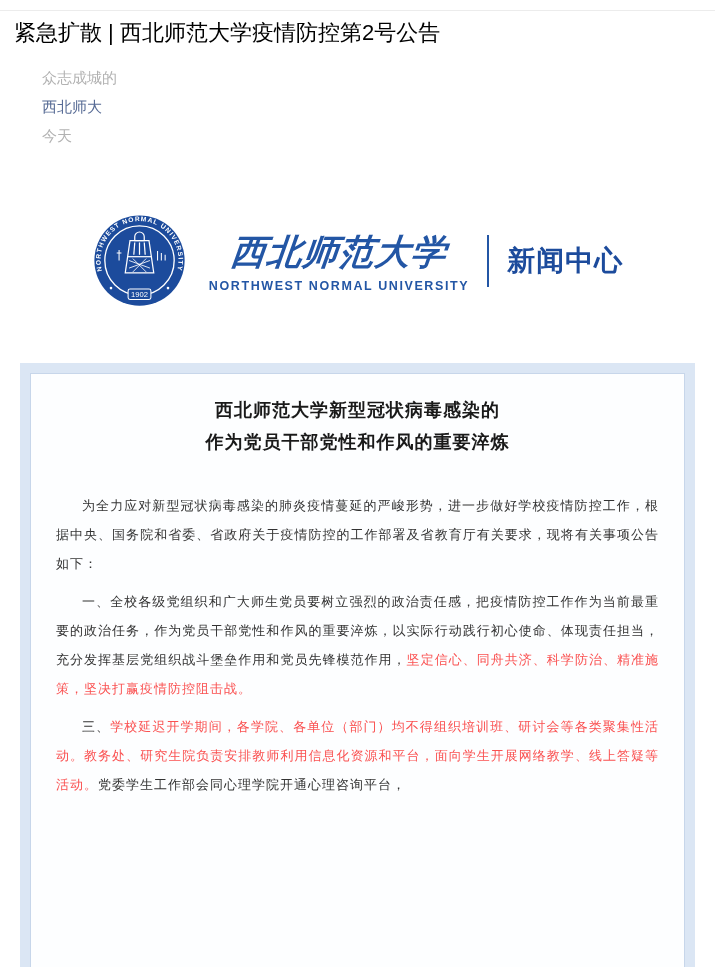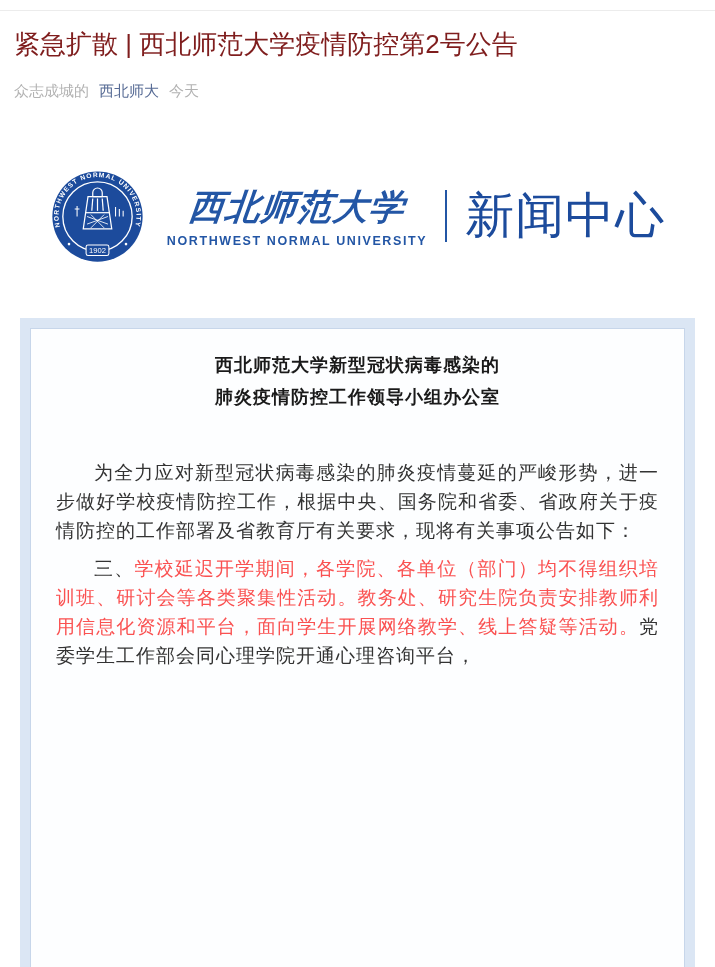--- a/index.html
+++ b/index.html
@@ -23,11 +23,11 @@
   }
   .top-line{position:absolute;top:10px;left:0;width:100%;height:1px;background:#ececec;}
   .article-title{
-    padding:26px 14px 0 14px;
-    font-size:26px;
+    padding:18px 14px 0 14px;
+    font-size:22px;
     line-height:1.4;
     font-weight:400;
-    color:#7f1d1d;
+    color:#000000;
   }
   .byline{
     padding:20px 14px 0 14px;

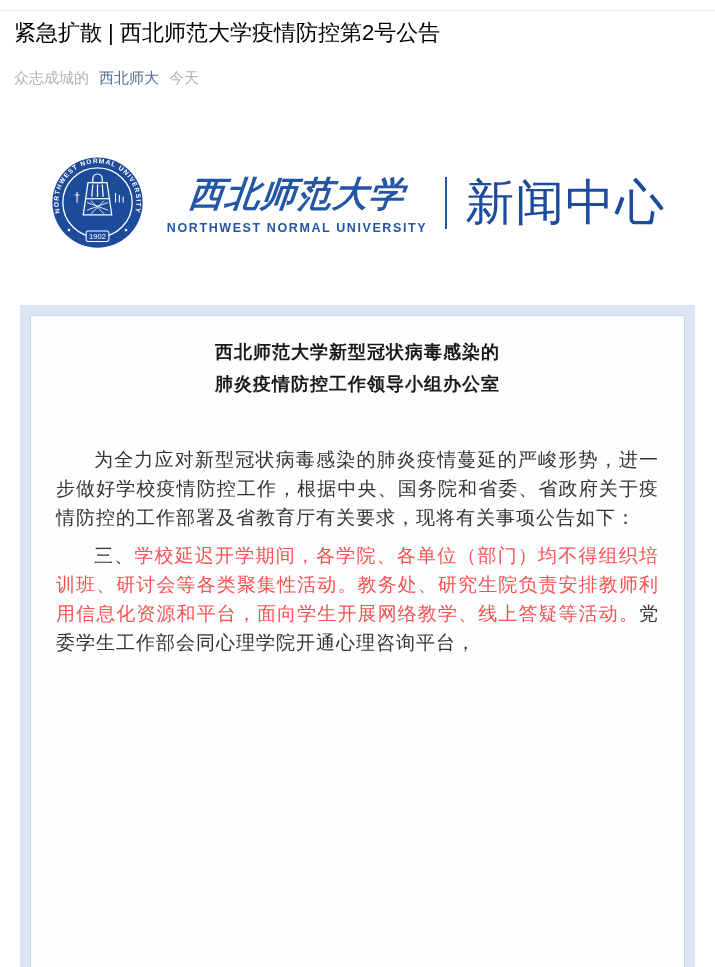--- a/index.html
+++ b/index.html
@@ -36,6 +36,7 @@
     display:flex;
     gap:10px;
     align-items:baseline;
+    flex-direction:column;
   }
   .byline .account{color:var(--link-blue);cursor:pointer;}
   

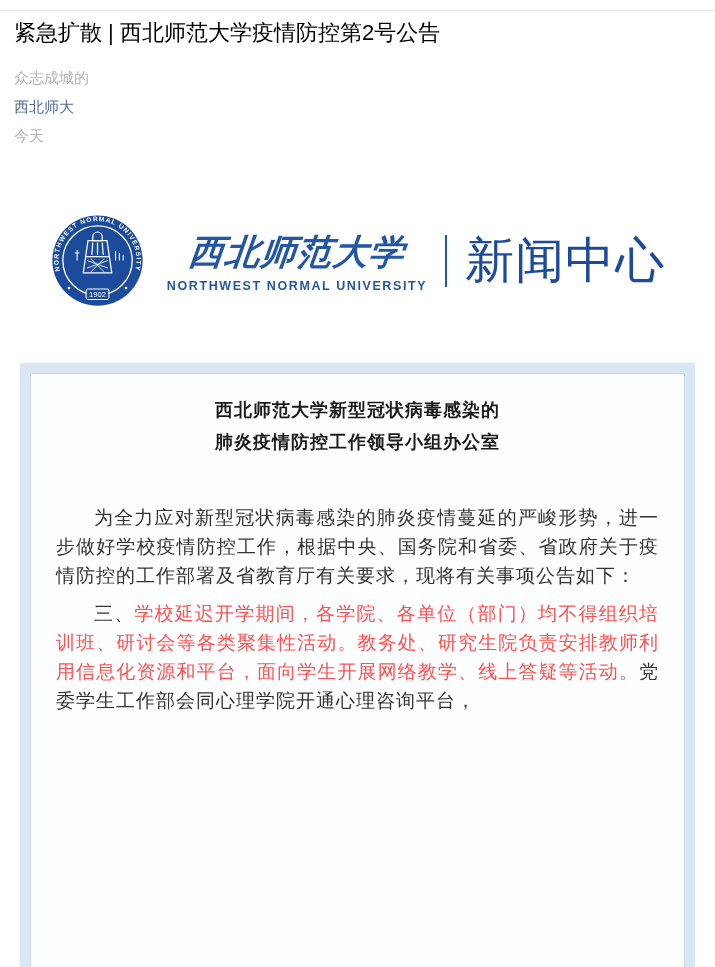--- a/index.html
+++ b/index.html
@@ -38,7 +38,7 @@
     align-items:baseline;
     flex-direction:column;
   }
-  .byline .account{color:var(--link-blue);cursor:pointer;}
+  .byline .account{color:var(--link-blue);cursor:pointer;margin-left:28px;}
   
   .logo-row{
     margin-top:55px;

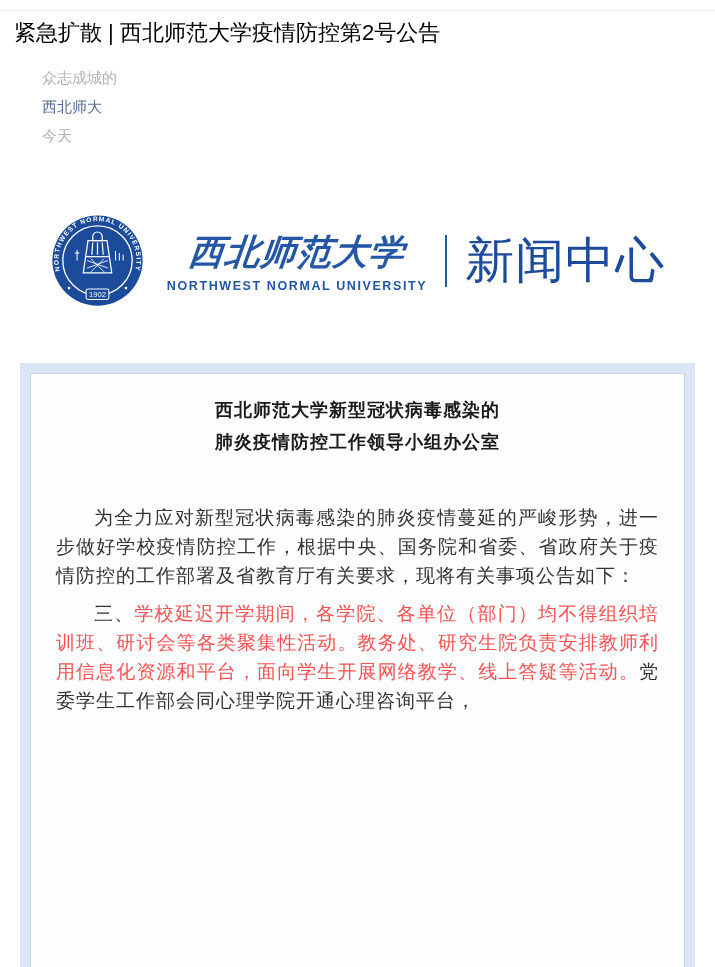--- a/index.html
+++ b/index.html
@@ -70,8 +70,8 @@
   }
   .logo-divider{width:2px;height:52px;background:#2356a5;margin:0 -4px;}
   .dept-name{
-    font-size:49px;
-    font-weight:400;
+    font-size:28px;
+    font-weight:700;
     color:var(--brand-blue);
     letter-spacing:1px;
     white-space:nowrap;

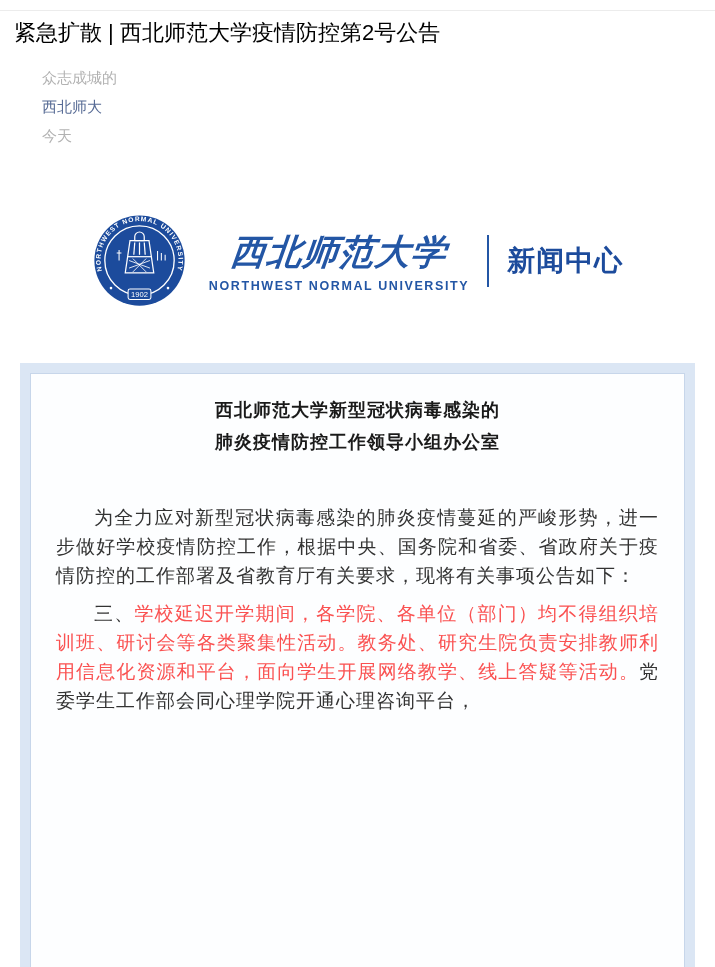--- a/index.html
+++ b/index.html
@@ -89,7 +89,7 @@
     padding:22px 25px 40px 25px;
     min-height:690px;
   }
-  .heading{margin-bottom:46px;}
+  .heading{margin-bottom:34px;}
   .heading-line{
     text-align:center;
     font-size:18px;

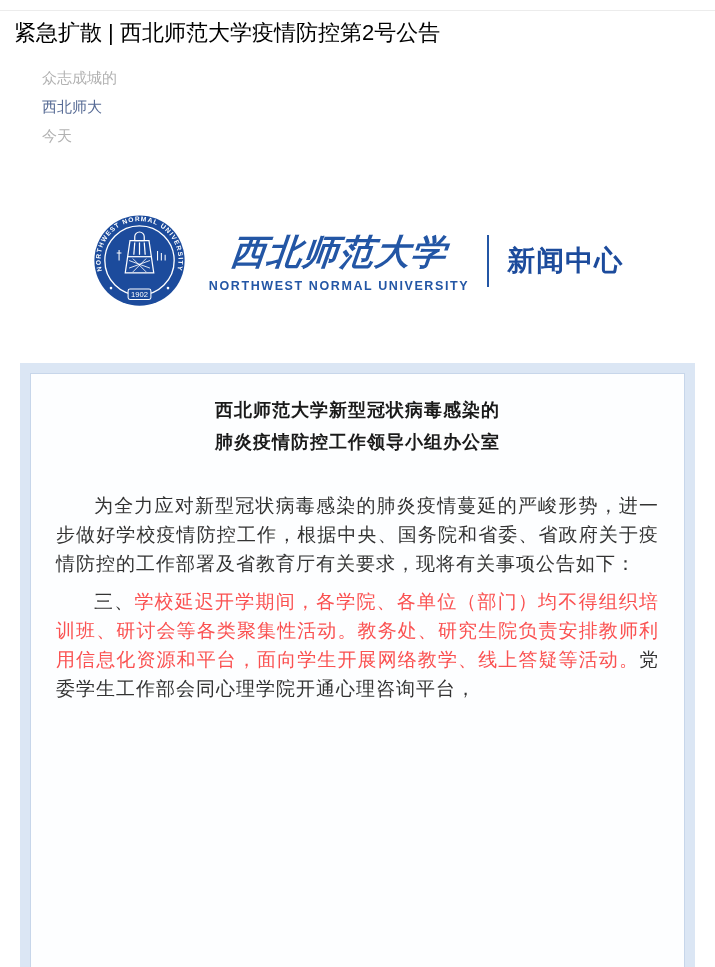--- a/index.html
+++ b/index.html
@@ -166,7 +166,7 @@
   <div class="announcement-inner">
     <div class="heading">
         <div class="heading-line">西北师范大学新型冠状病毒感染的</div>
-        <div class="heading-line">肺炎疫情防控工作领导小组办公室</div>
+        <div class="heading-line">作为党员干部党性和作风的重要淬炼</div>
       </div>
     <div class="announcement-body">
         <p><span class="seg-black">为全力应对新型冠状病毒感染的肺炎疫情蔓延的严峻形势，进一步做好学校疫情防控工作，根据中央、国务院和省委、省政府关于疫情防控的工作部署及省教育厅有关要求，现将有关事项公告如下：</span></p>

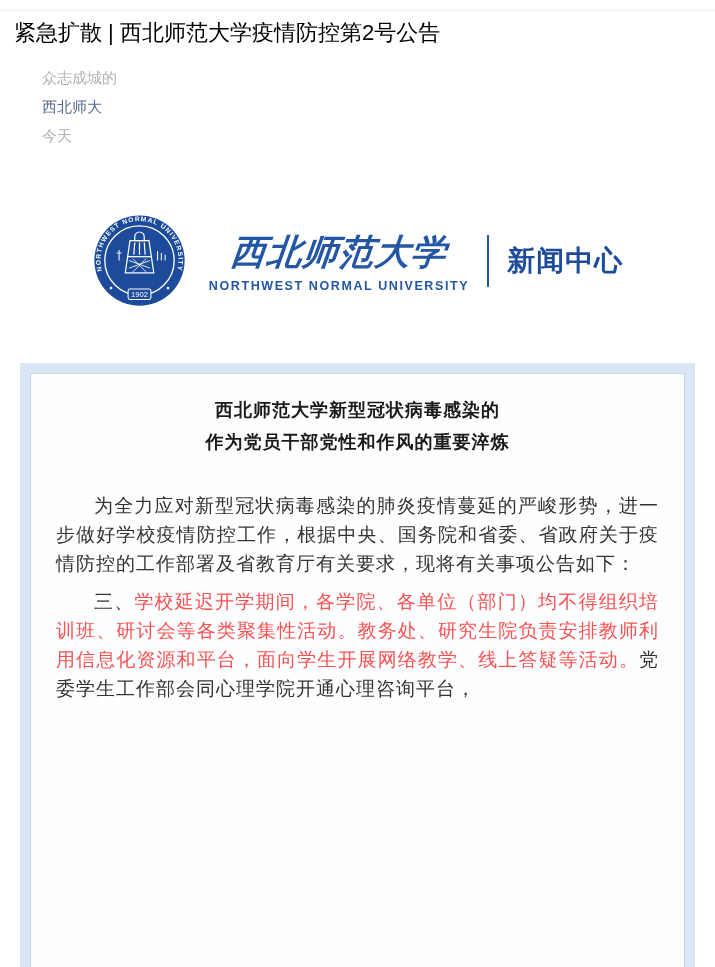--- a/index.html
+++ b/index.html
@@ -100,7 +100,7 @@
     margin-bottom:3px;
   }
   .announcement-body p{
-    font-size:19px;
+    font-size:13px;
     line-height:29px;
     letter-spacing:1px;
     color:var(--text);

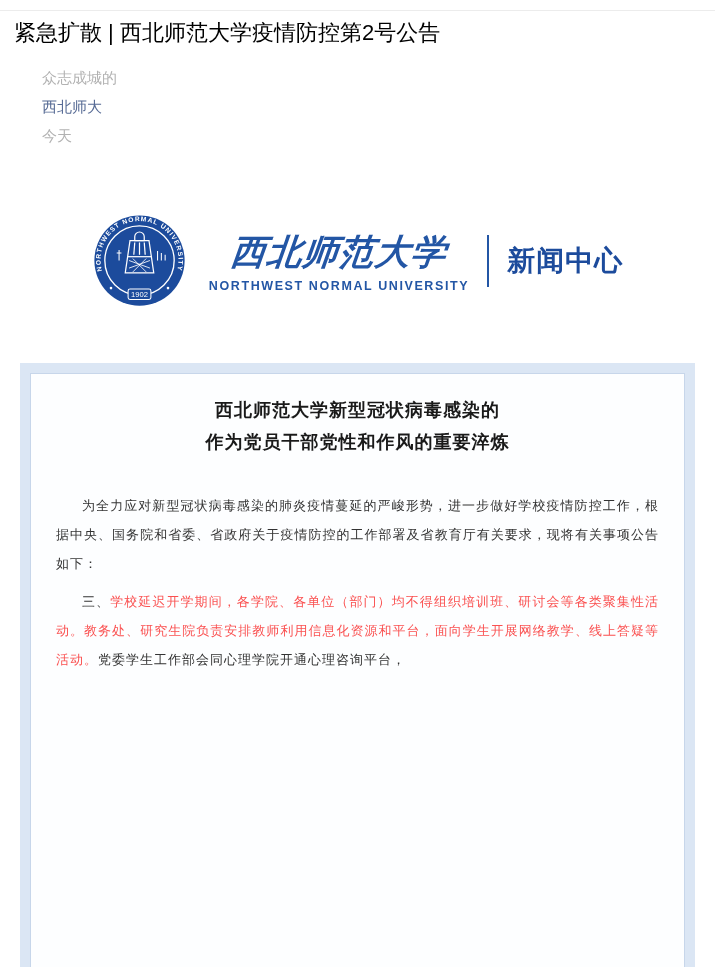--- a/index.html
+++ b/index.html
@@ -170,6 +170,7 @@
       </div>
     <div class="announcement-body">
         <p><span class="seg-black">为全力应对新型冠状病毒感染的肺炎疫情蔓延的严峻形势，进一步做好学校疫情防控工作，根据中央、国务院和省委、省政府关于疫情防控的工作部署及省教育厅有关要求，现将有关事项公告如下：</span></p>
+        <p><span class="seg-black">一、全校各级党组织和广大师生党员要树立强烈的政治责任感，把疫情防控工作作为当前最重要的政治任务，作为党员干部党性和作风的重要淬炼，以实际行动践行初心使命、体现责任担当，充分发挥基层党组织战斗堡垒作用和党员先锋模范作用，</span><span class="seg-red">坚定信心、同舟共济、科学防治、精准施策，坚决打赢疫情防控阻击战。</span></p>
         <p><span class="seg-black">三、</span><span class="seg-red">学校延迟开学期间，各学院、各单位（部门）均不得组织培训班、研讨会等各类聚集性活动。教务处、研究生院负责安排教师利用信息化资源和平台，面向学生开展网络教学、线上答疑等活动。</span><span class="seg-black">党委学生工作部会同心理学院开通心理咨询平台，</span></p>
       </div>
   </div>

